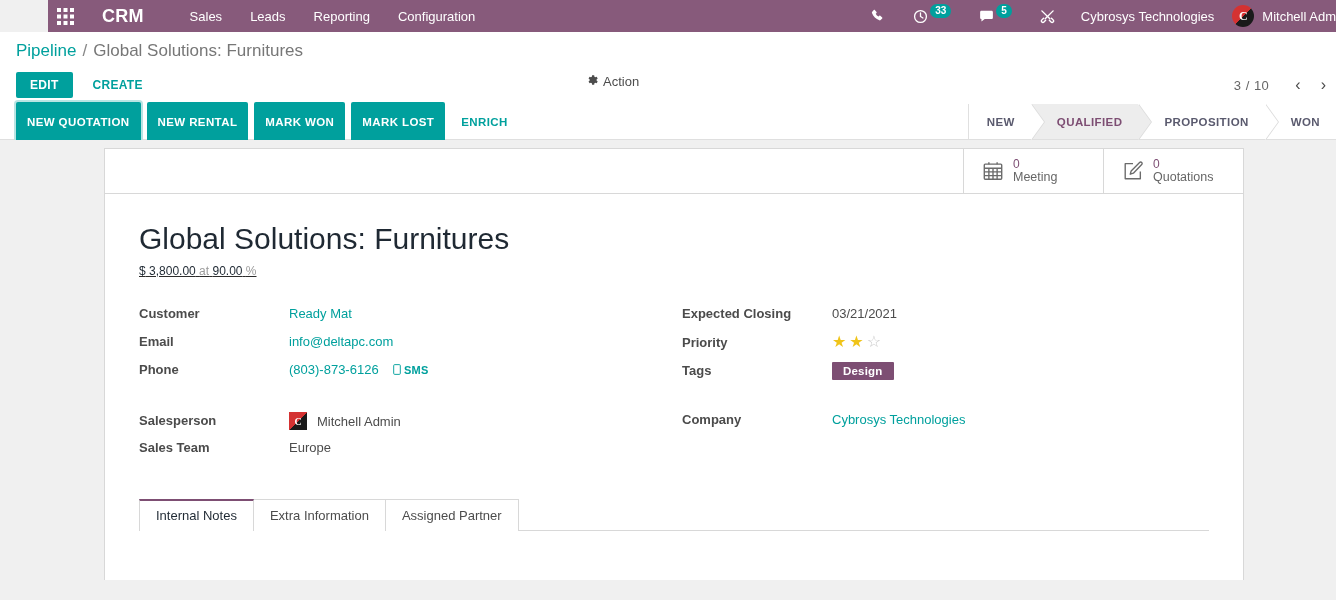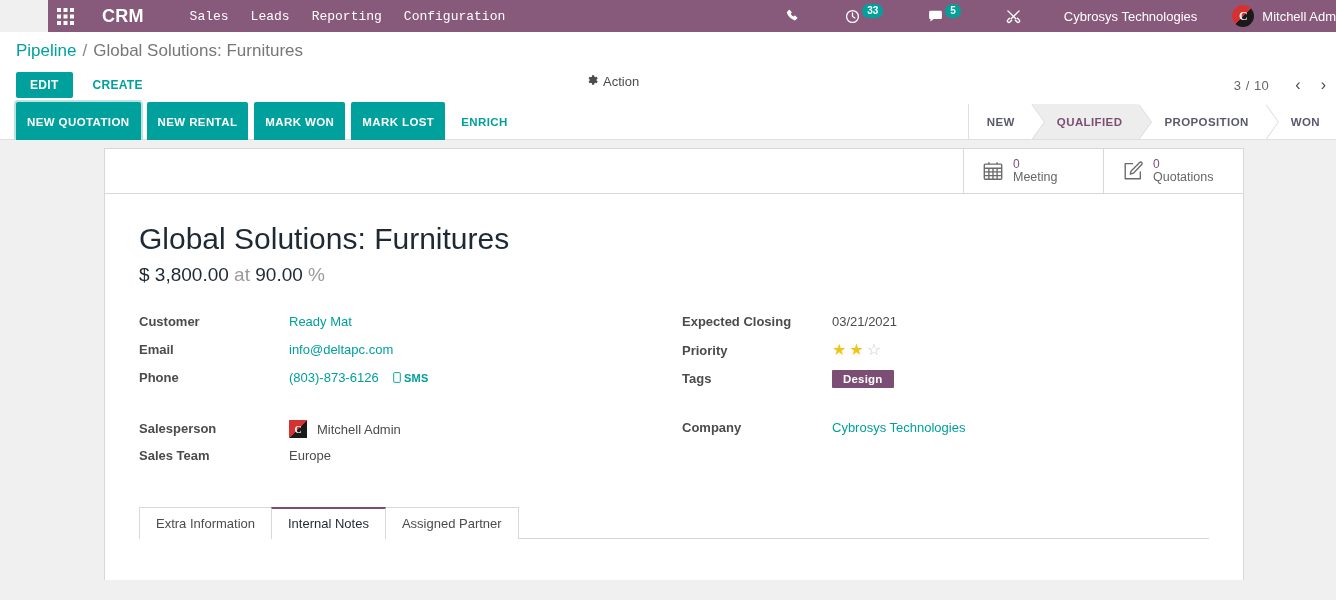--- a/index.html
+++ b/index.html
@@ -35,7 +35,7 @@
     letter-spacing: .2px;
     cursor: pointer;
   }
-  .menu-items { display: flex; align-items: center; gap: 22px; font-family: Liberation Mono, monospace; }
+  .menu-items { display: flex; align-items: center; gap: 28px; }
   .menu-item { font-size: 13px; color: #fff; cursor: pointer; white-space: nowrap; }
   .nav-right {
     position: absolute; right: 0; top: 0; height: 32px;

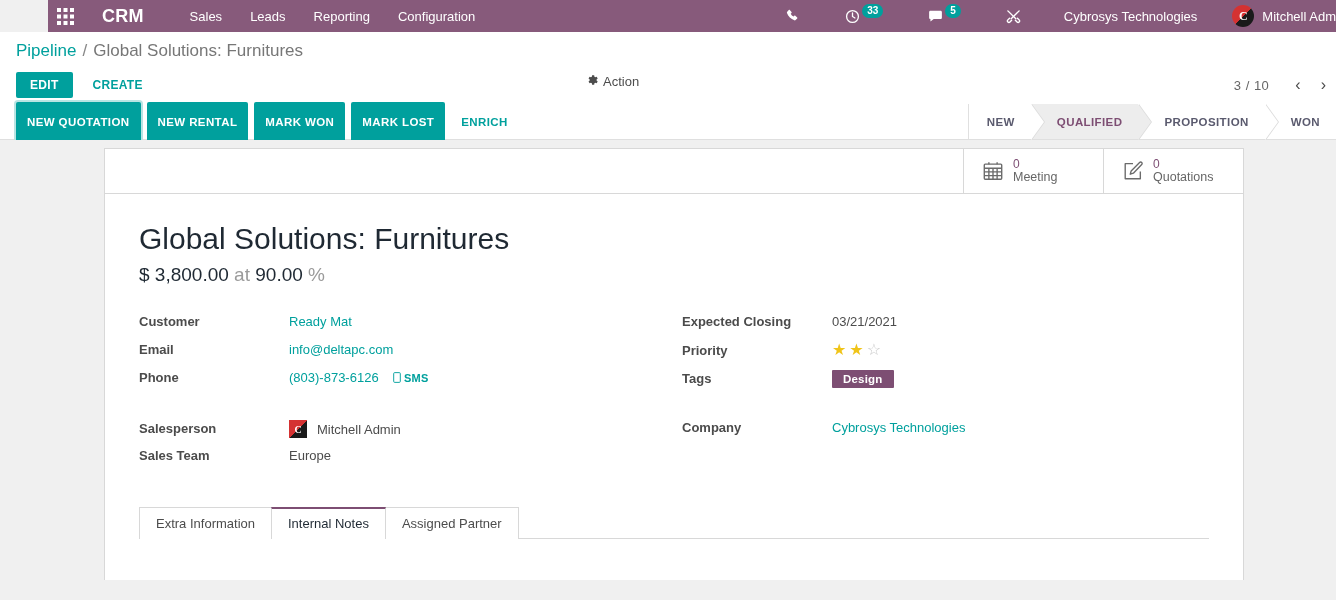--- a/index.html
+++ b/index.html
@@ -39,7 +39,7 @@
   .menu-item { font-size: 13px; color: #fff; cursor: pointer; white-space: nowrap; }
   .nav-right {
     position: absolute; right: 0; top: 0; height: 32px;
-    display: flex; align-items: center; gap: 17px;
+    display: flex; align-items: center; gap: 0px;
   }
   .nav-icon {
     position: relative;

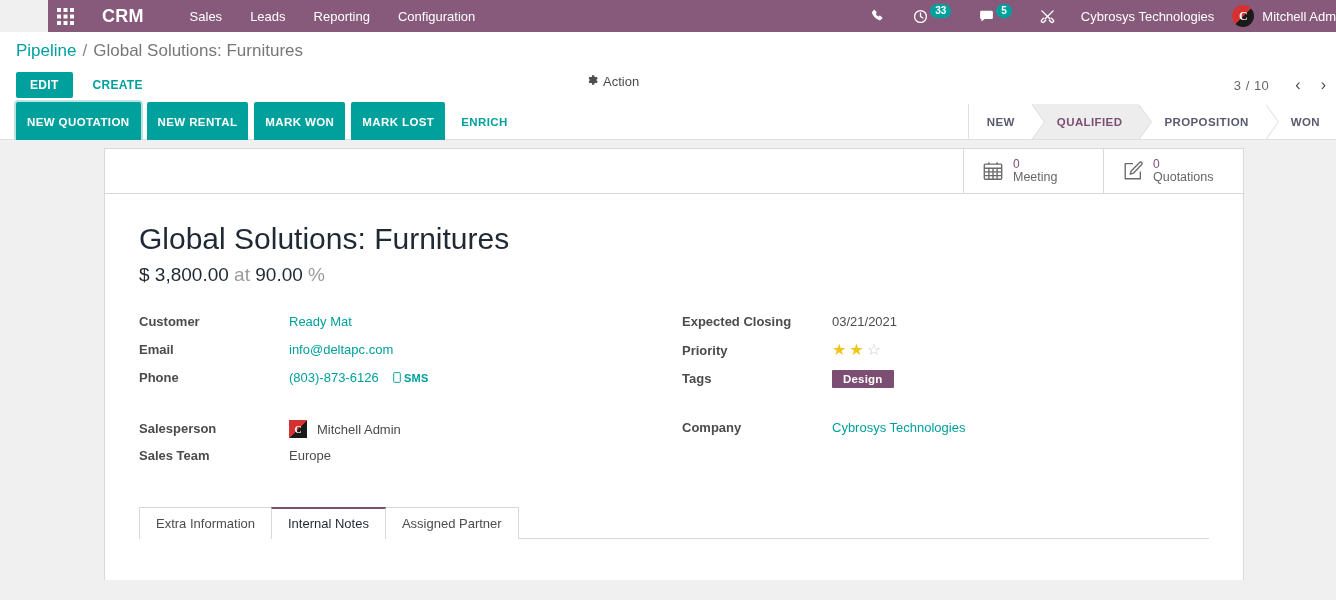--- a/index.html
+++ b/index.html
@@ -236,7 +236,7 @@
     font-size: 30px; color: #1f2933; font-weight: normal;
     margin: 6px 0 8px 0;
   }
-  .rec-sub { font-size: 19px; color: #2b2b2b; margin-bottom: 28px; }
+  .rec-sub { font-size: 12px; color: #2b2b2b; margin-bottom: 28px; text-decoration: underline; }
   .rec-sub .muted { color: #9b9b9b; }
   .rec-sub .amount { color: #1f2933; }
 

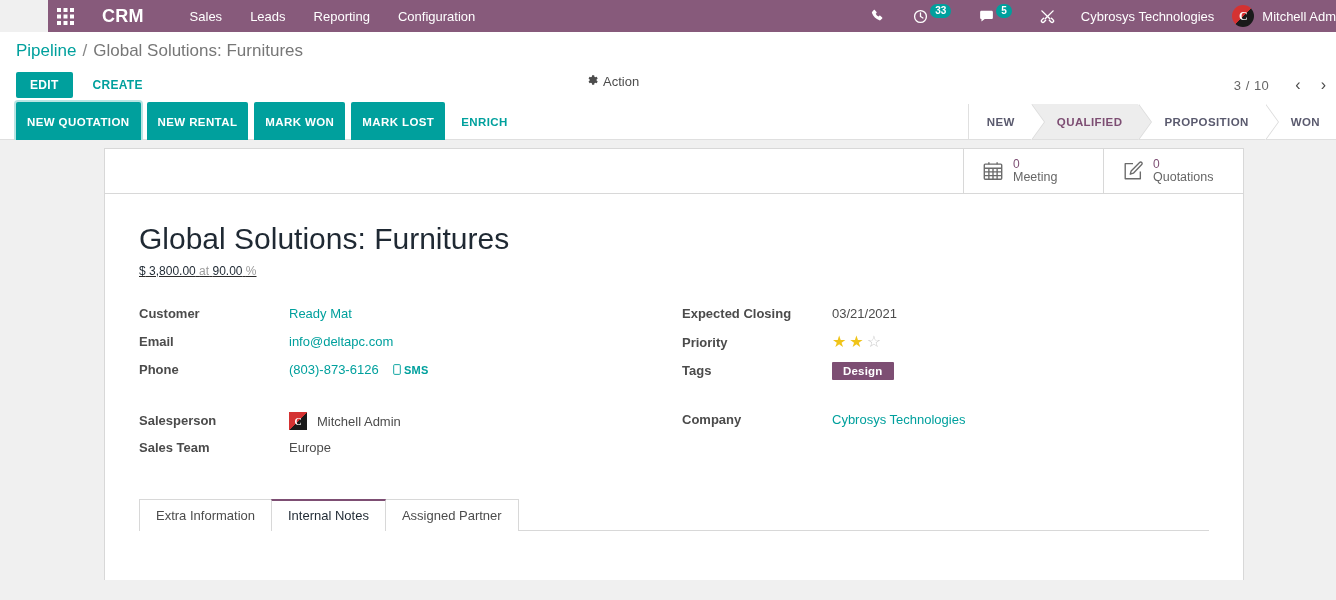--- a/index.html
+++ b/index.html
@@ -512,8 +512,8 @@
       </div>
 
       <div class="notebook">
+        <div class="tab active">Internal Notes</div>
         <div class="tab">Extra Information</div>
-        <div class="tab active">Internal Notes</div>
         <div class="tab">Assigned Partner</div>
       </div>
       <div class="tab-pane"></div>

